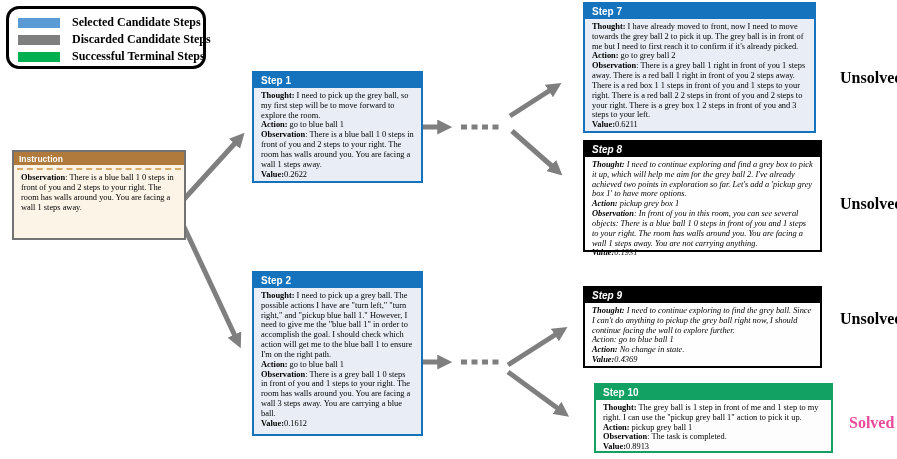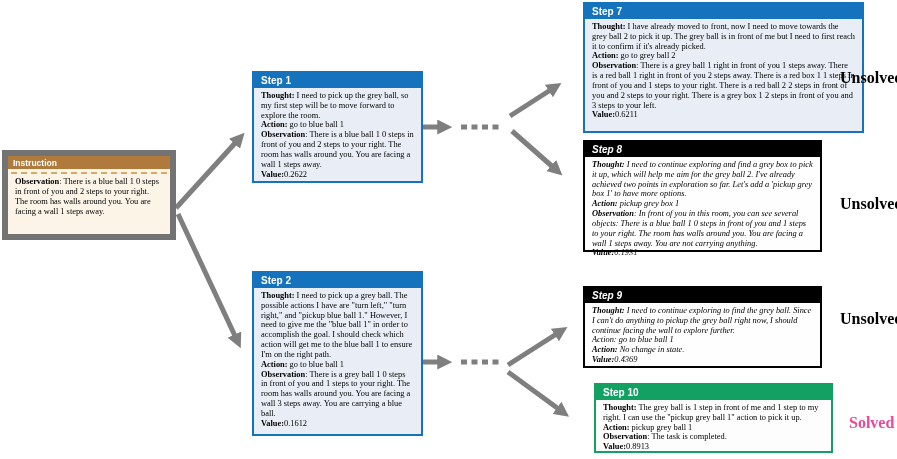--- a/index.html
+++ b/index.html
@@ -37,7 +37,7 @@
 
   .pos-s1{left:252px;top:71px;width:171px;height:112px;}
   .pos-s2{left:252px;top:271px;width:171px;height:165px;}
-  .pos-s7{left:583px;top:2px;width:281px;height:131px;}
+  .pos-s7{left:583px;top:2px;width:233px;height:131px;}
   .pos-s8{left:583px;top:140px;width:239px;height:112px;}
   .pos-s9{left:583px;top:286px;width:239px;height:82px;}
   .pos-s10{left:594px;top:383px;width:239px;height:70px;}

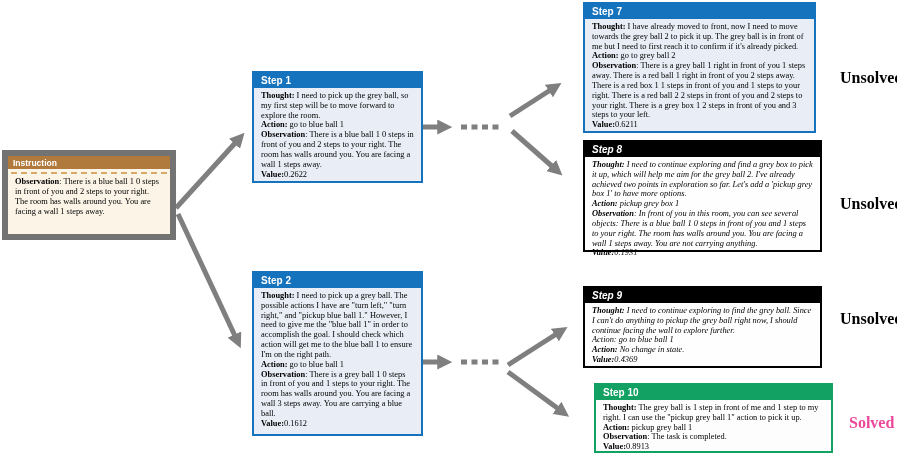--- a/index.html
+++ b/index.html
@@ -77,6 +77,20 @@
     </g>
   </svg>
 
+  <div class="legend">
+    <div class="lrow">
+      <span class="lswatch" style="background-color: rgb(91, 155, 213);"></span>
+      <span class="llabel">Selected Candidate Steps</span>
+    </div>
+    <div class="lrow">
+      <span class="lswatch" style="background-color: rgb(127, 127, 127);"></span>
+      <span class="llabel">Discarded Candidate Steps</span>
+    </div>
+    <div class="lrow">
+      <span class="lswatch" style="background-color: rgb(0, 176, 80);"></span>
+      <span class="llabel">Successful Terminal Steps</span>
+    </div>
+  </div>
 
   <div class="instruction">
     <div class="hd">Instruction</div>

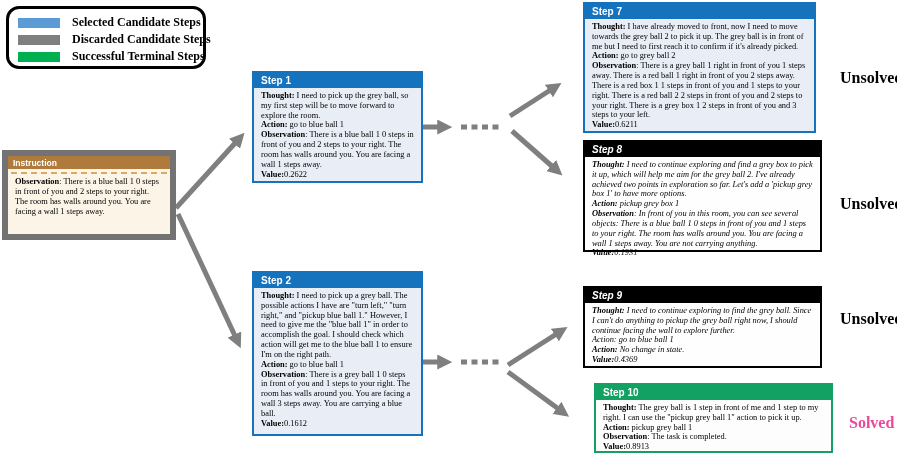--- a/index.html
+++ b/index.html
@@ -14,8 +14,8 @@
   .llabel{font-weight:bold;font-size:12px;white-space:nowrap;}
 
   
-  .instruction{position:absolute;left:2px;top:150px;width:174px;height:90px;box-sizing:border-box;
-               border:6px solid #737373;background:#fbf4e7;}
+  .instruction{position:absolute;left:12px;top:150px;width:174px;height:90px;box-sizing:border-box;
+               border:2px solid #737373;background:#fbf4e7;}
   .instruction .hd{background:#b07a3c;color:#fff;font-family:"Liberation Sans",sans-serif;
                    font-weight:bold;font-size:8.5px;padding:2px 5px 1px;}
   .goal{padding:5px 7px 1px;font-size:9.5px;}

